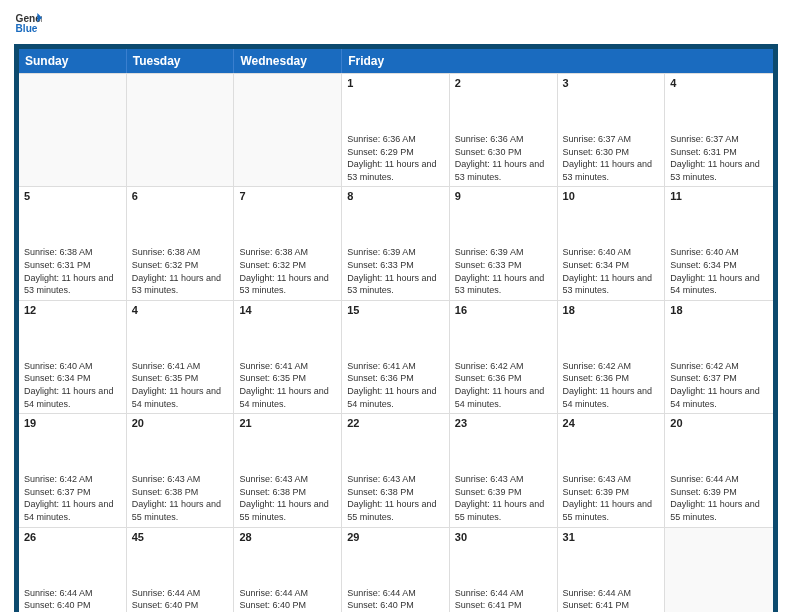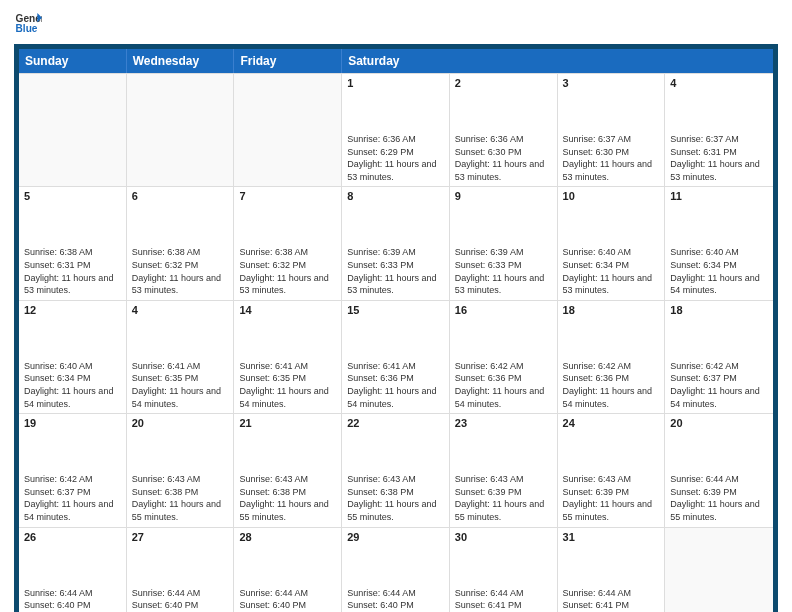--- a/index.html
+++ b/index.html
@@ -131,6 +131,7 @@
   <div class="calendar">
     <div class="cal-header" id="cal-header-row">
         <div class="cal-header-cell">Sunday</div>
+        <div class="cal-header-cell">Tuesday</div>
         <div class="cal-header-cell">Wednesday</div>
         <div class="cal-header-cell">Friday</div>
         <div class="cal-header-cell">Saturday</div>

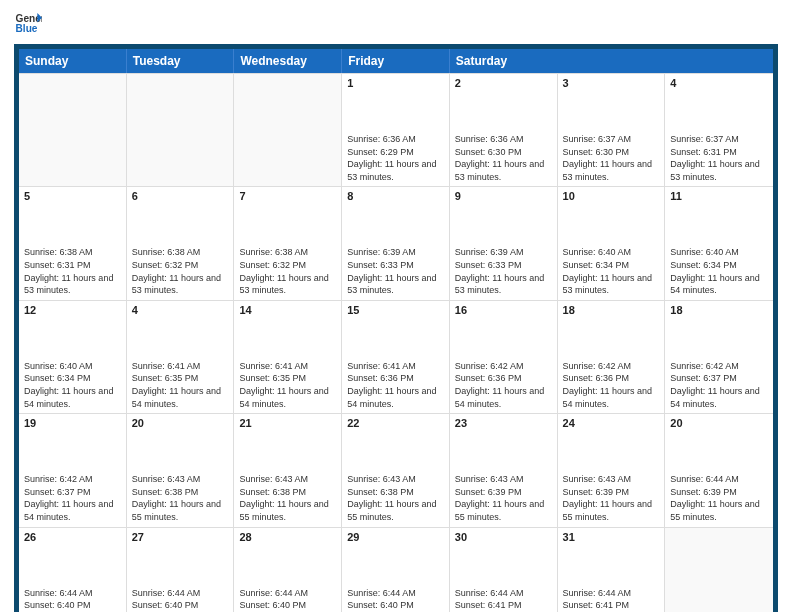--- a/index.html
+++ b/index.html
@@ -134,7 +134,6 @@
         <div class="cal-header-cell">Tuesday</div>
         <div class="cal-header-cell">Wednesday</div>
         <div class="cal-header-cell">Friday</div>
-        <div class="cal-header-cell">Saturday</div>
       </div>
     <div class="cal-body" id="cal-body">
         <div class="cal-row">

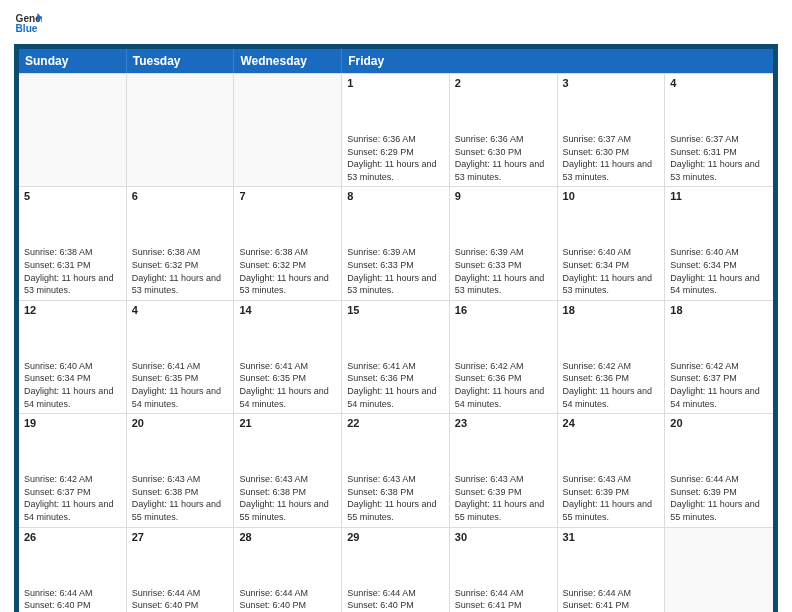--- a/index.html
+++ b/index.html
@@ -305,7 +305,7 @@
 Daylight: 11 hours and 55 minutes.</div>
           </div>
           <div class="cal-cell">
-            <div class="day-num">27</div>
+            <div class="day-num">45</div>
             <div class="cell-info" style="white-space: pre-line;">Sunrise: 6:44 AM
 Sunset: 6:40 PM
 Daylight: 11 hours and 56 minutes.</div>

